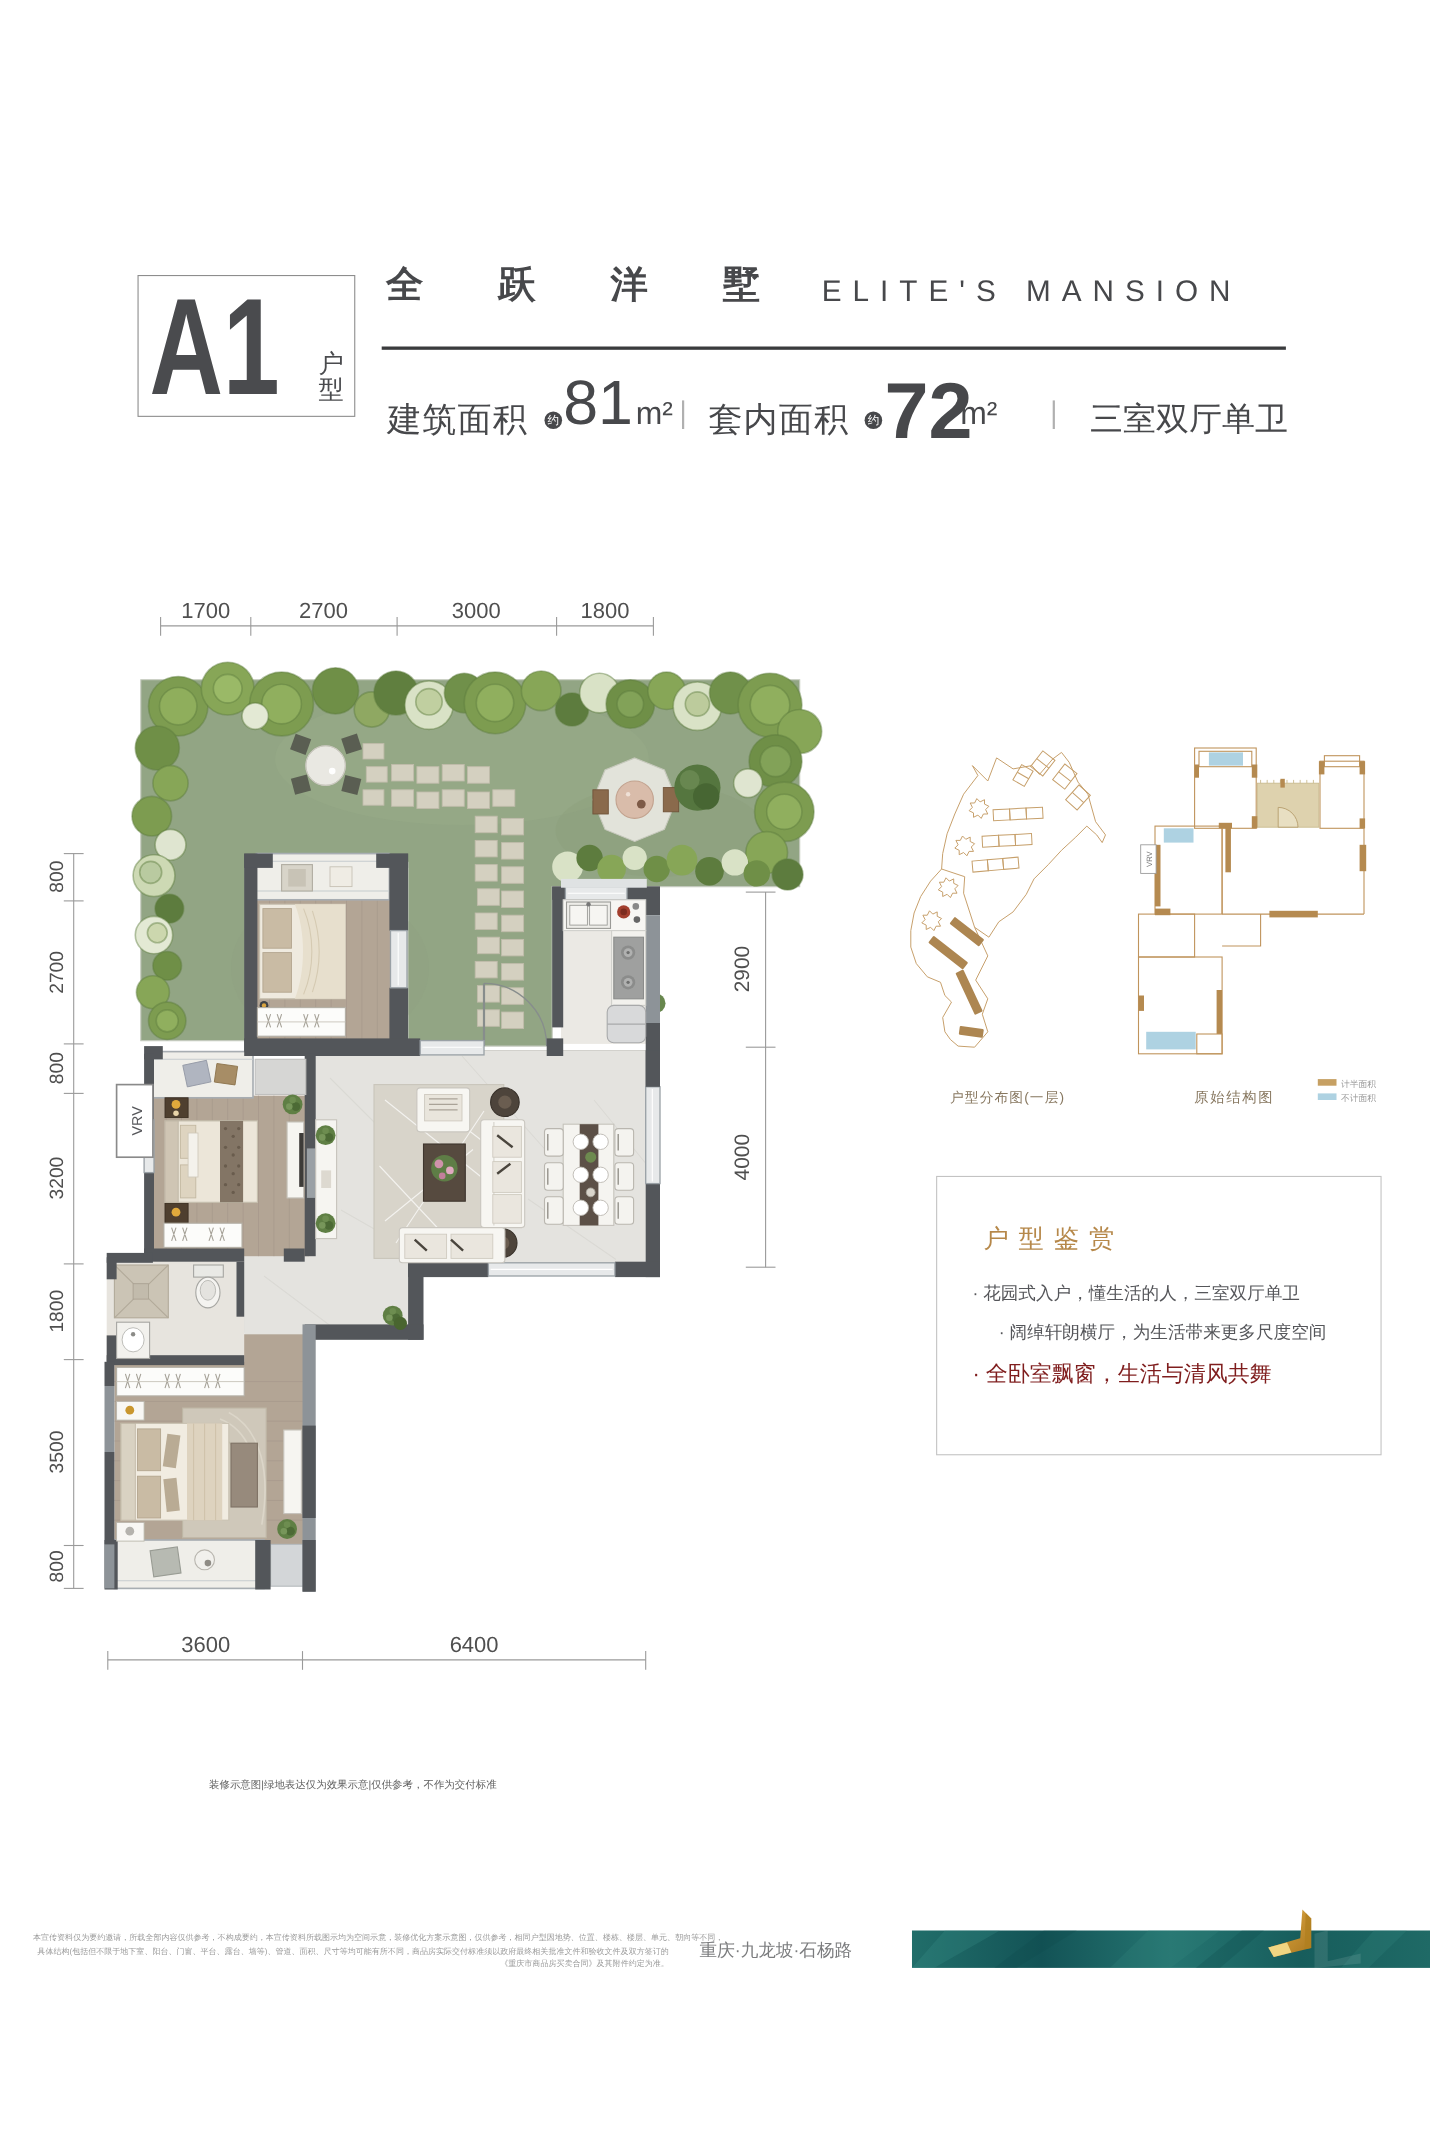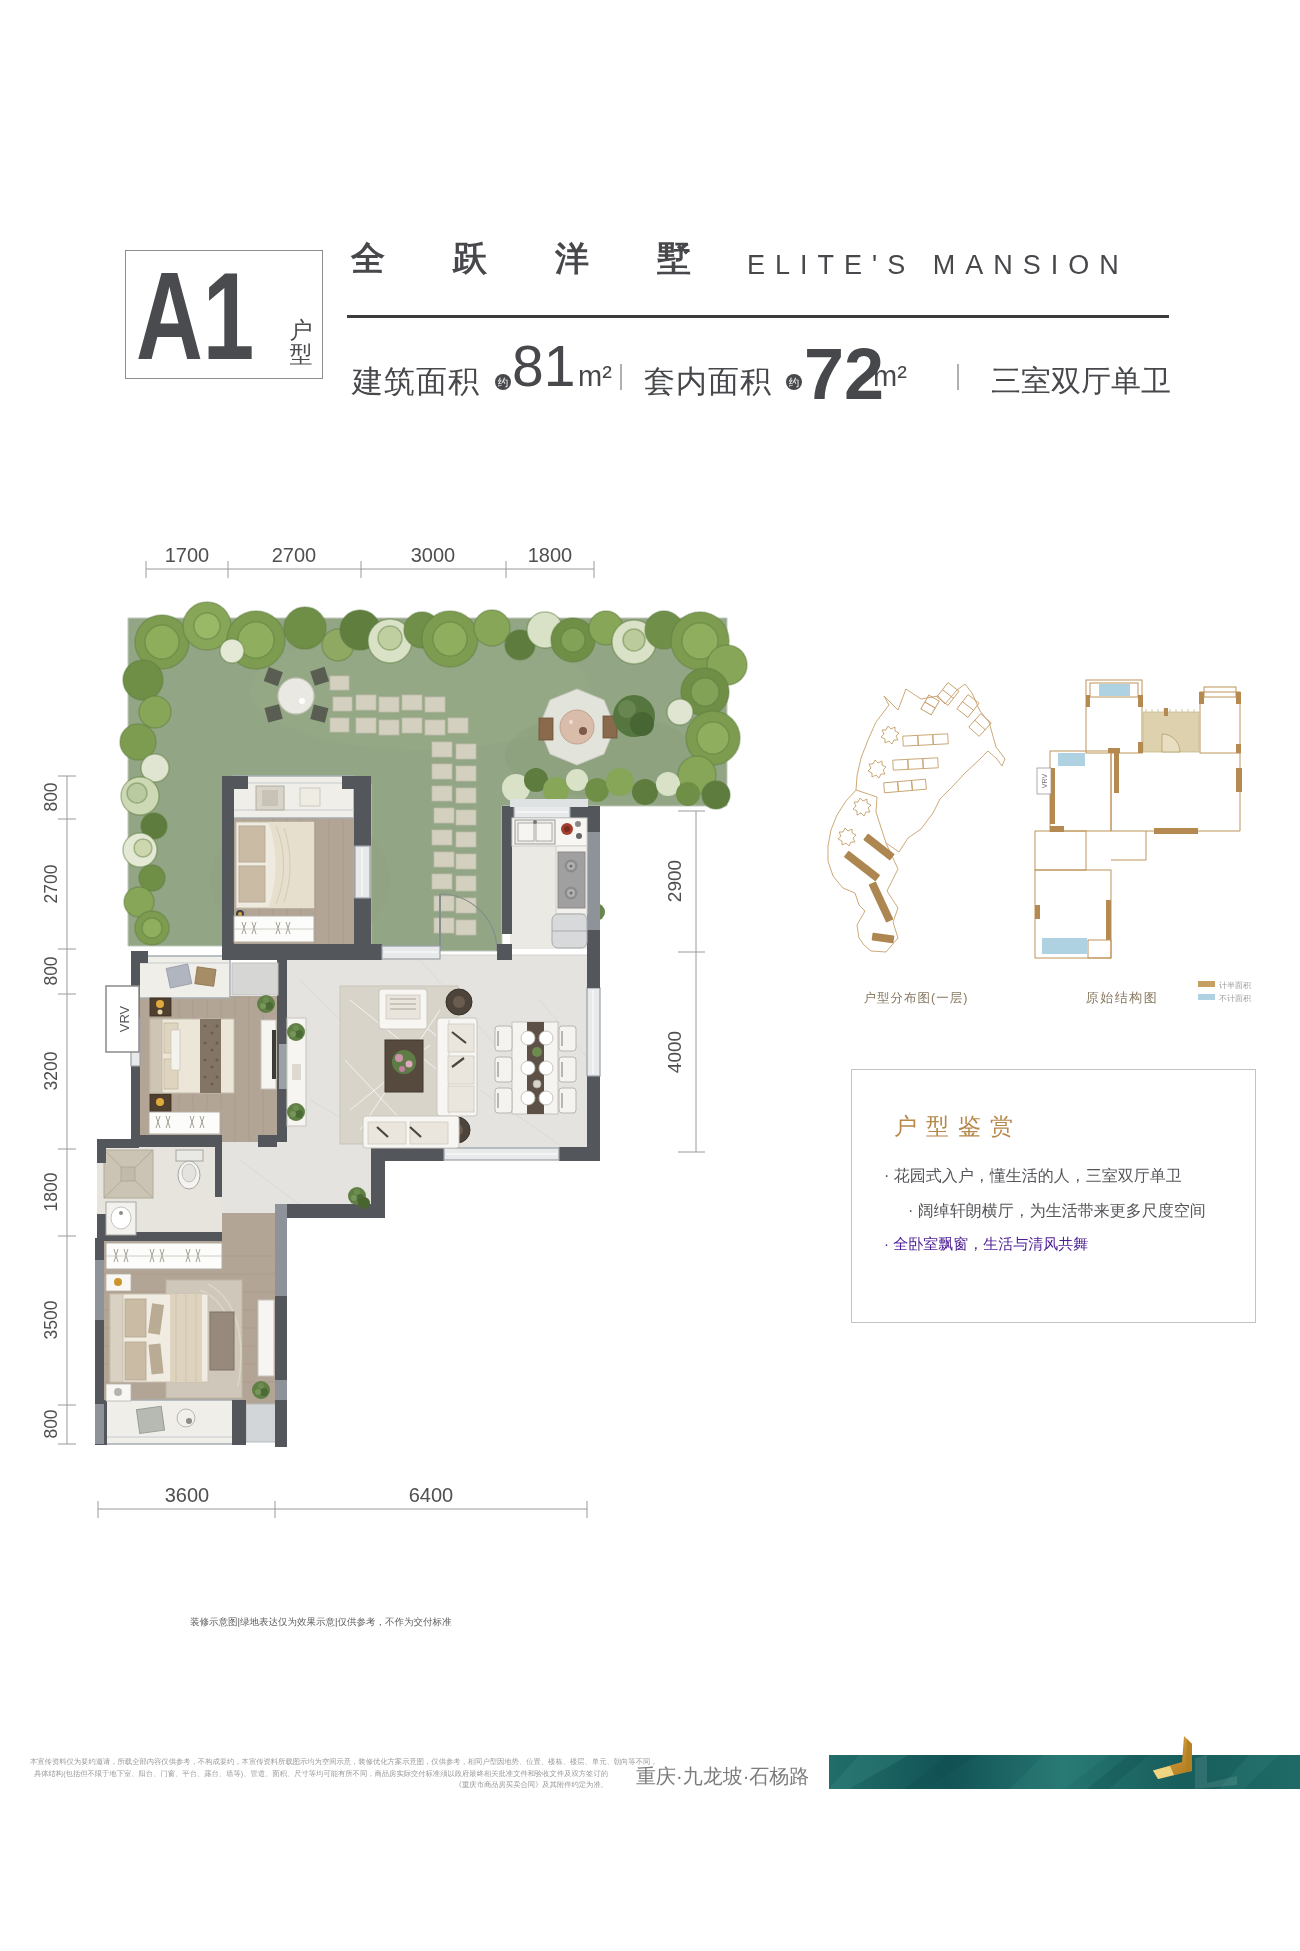--- a/index.html
+++ b/index.html
@@ -742,7 +742,7 @@
 
 <div class="abs" style="left:884px;top:1201px;font-size:16px;color:#55565a;margin-left:24px;">· 阔绰轩朗横厅，为生活带来更多尺度空间</div>
 
-<div class="abs" style="left:884px;top:1235px;font-size:15px;color:#4c1d95;">· 全卧室飘窗，生活与清风共舞</div>
+<div class="abs" style="left:884px;top:1235px;font-size:20px;color:#7f1d1d;">· 全卧室飘窗，生活与清风共舞</div>
 
 <div class="abs" style="left:30px;top:1756px;width:578px;font-size:7.3px;color:#9a9a9a;line-height:11.5px;text-align:right;white-space:nowrap;">本宣传资料仅为要约邀请，所载全部内容仅供参考，不构成要约，本宣传资料所载图示均为空间示意，装修优化方案示意图，仅供参考，相同户型因地势、位置、楼栋、楼层、单元、朝向等不同，<br>具体结构(包括但不限于地下室、阳台、门窗、平台、露台、墙等)、管道、面积、尺寸等均可能有所不同，商品房实际交付标准须以政府最终相关批准文件和验收文件及双方签订的<br>《重庆市商品房买卖合同》及其附件约定为准。</div>
 

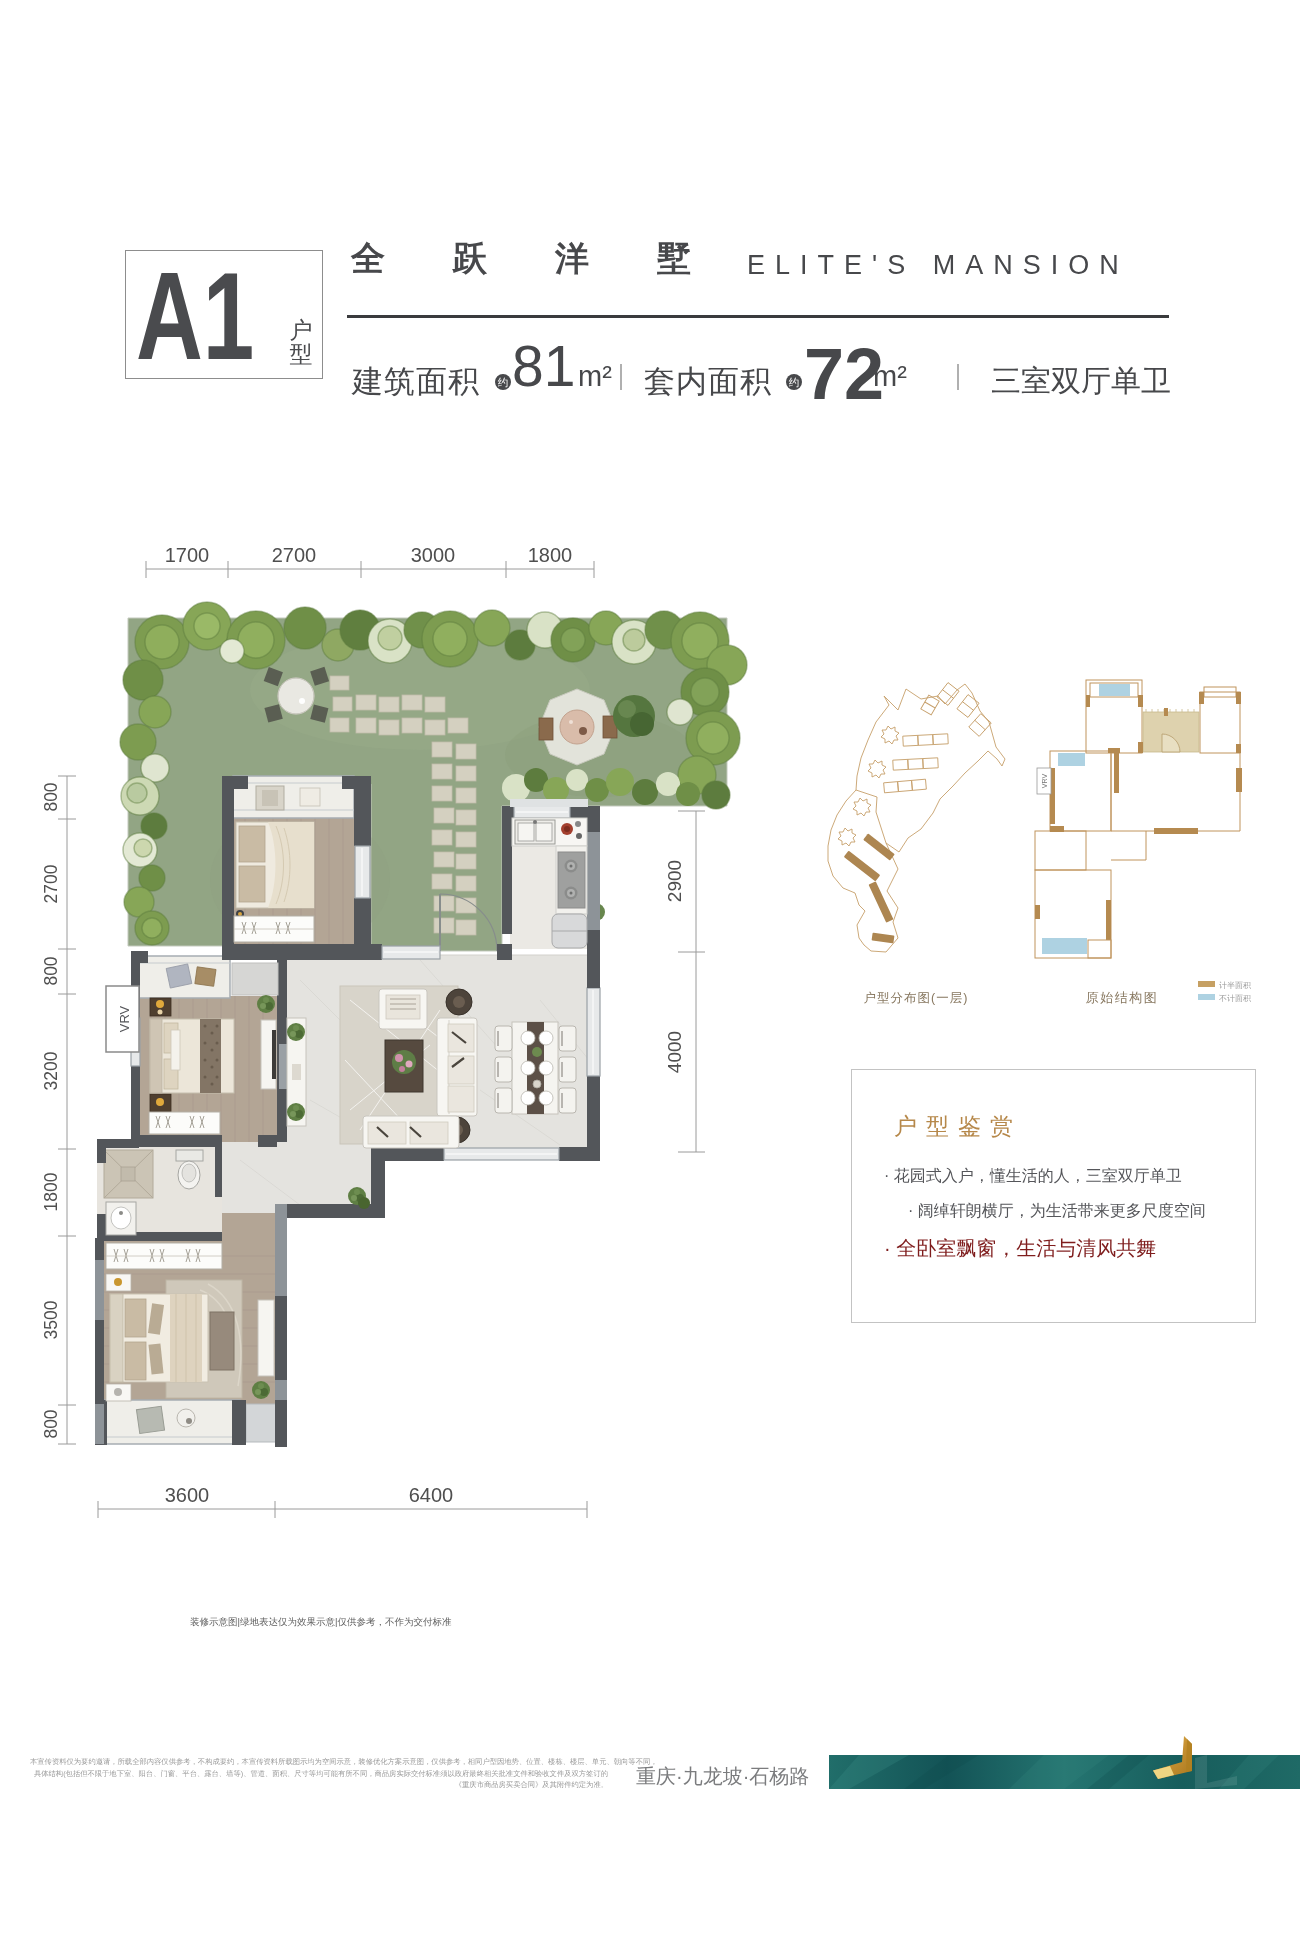--- a/index.html
+++ b/index.html
@@ -746,7 +746,7 @@
 
 <div class="abs" style="left:30px;top:1756px;width:578px;font-size:7.3px;color:#9a9a9a;line-height:11.5px;text-align:right;white-space:nowrap;">本宣传资料仅为要约邀请，所载全部内容仅供参考，不构成要约，本宣传资料所载图示均为空间示意，装修优化方案示意图，仅供参考，相同户型因地势、位置、楼栋、楼层、单元、朝向等不同，<br>具体结构(包括但不限于地下室、阳台、门窗、平台、露台、墙等)、管道、面积、尺寸等均可能有所不同，商品房实际交付标准须以政府最终相关批准文件和验收文件及双方签订的<br>《重庆市商品房买卖合同》及其附件约定为准。</div>
 
-<div class="abs" style="left:636px;top:1763px;font-size:20px;color:#7b7c7e;letter-spacing:0px;font-weight:500;">重庆·九龙坡·石杨路</div>
+<div class="abs" style="left:636px;top:1763px;font-size:16px;color:#7b7c7e;letter-spacing:0px;font-weight:500;">重庆·九龙坡·石杨路</div>
 
 <svg class="abs" style="left:829px;top:1728px;" width="471" height="70" viewBox="0 0 471 70">
   <defs>

